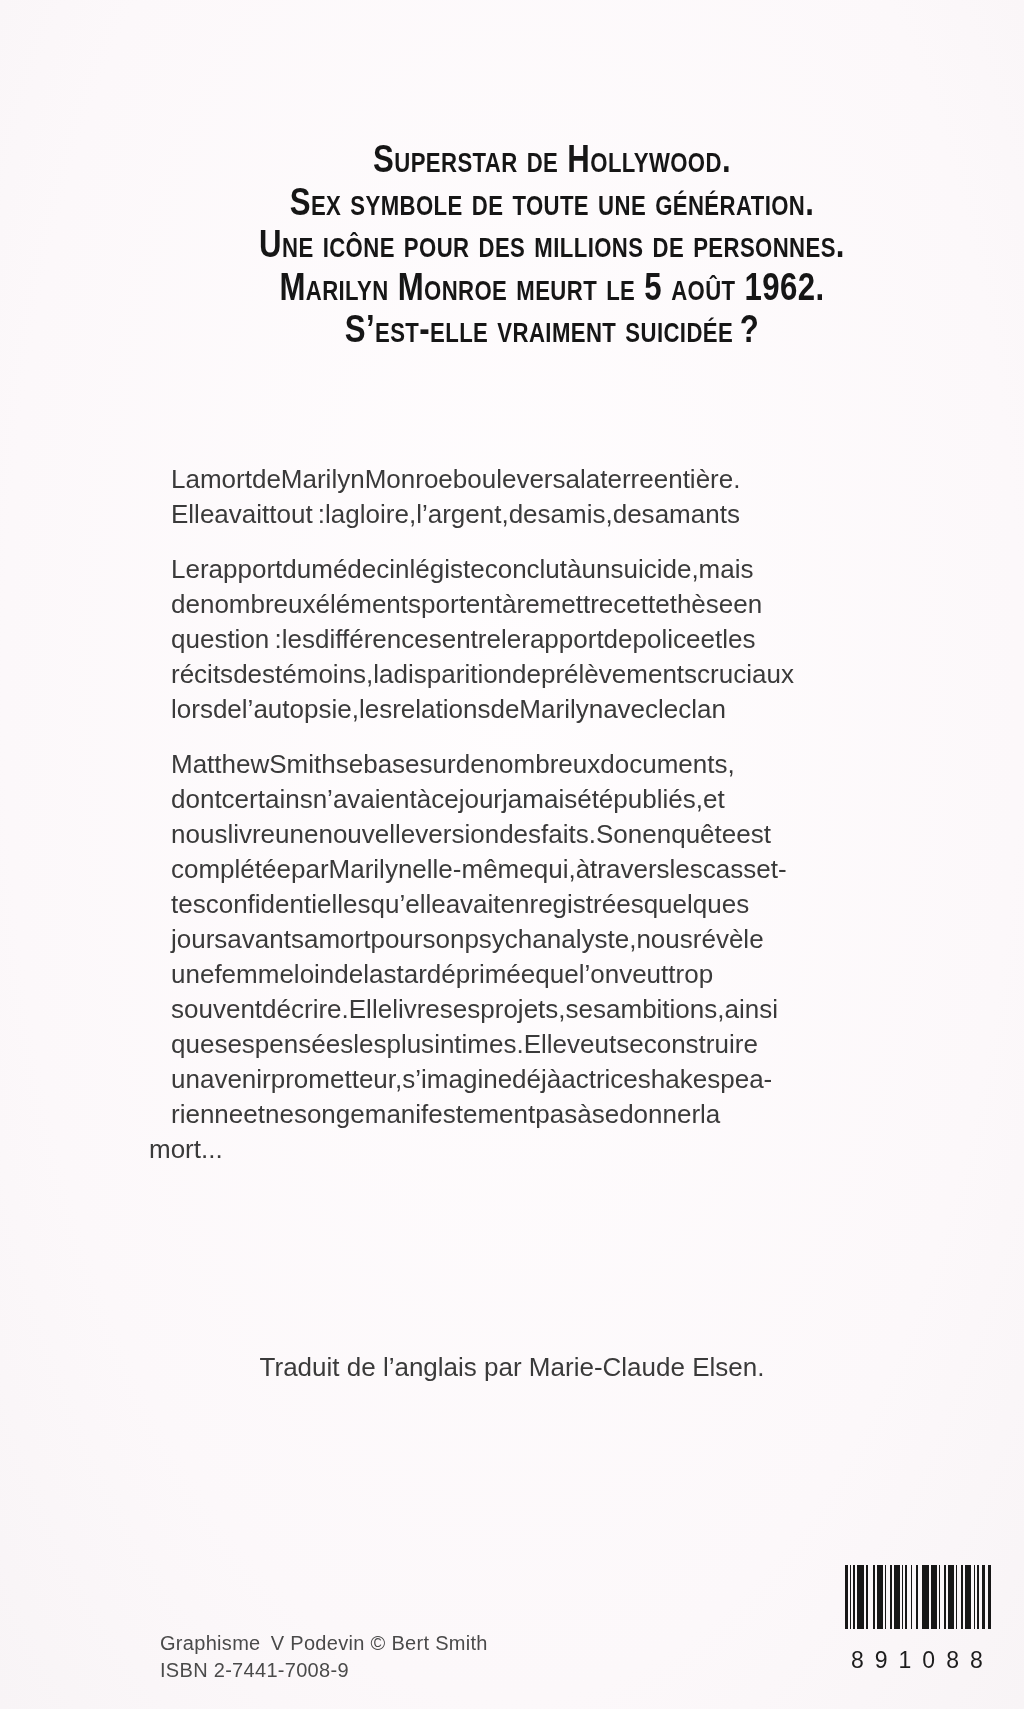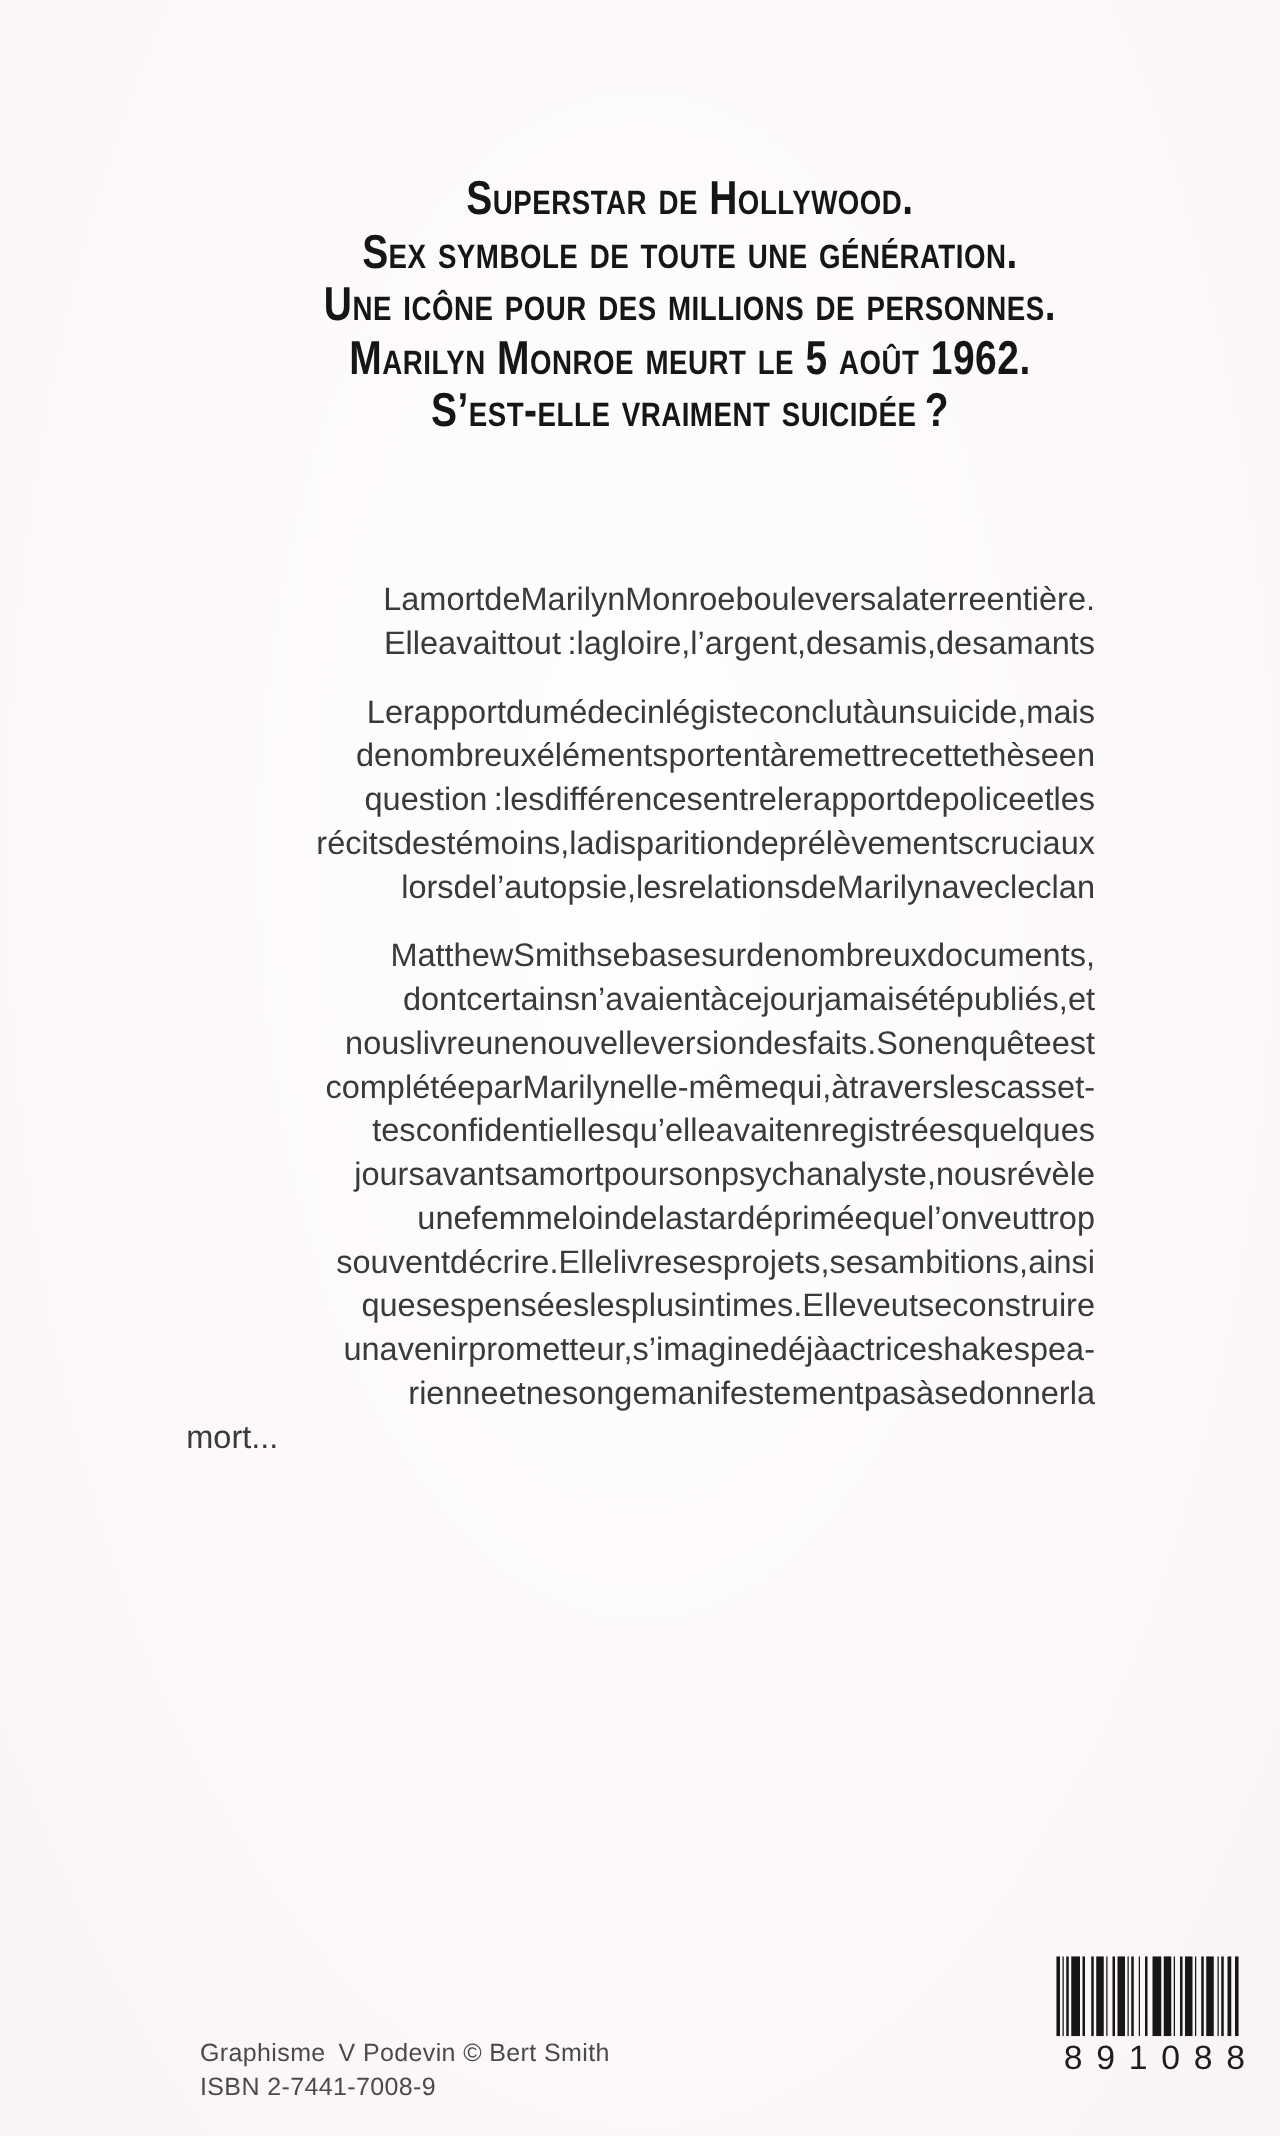--- a/index.html
+++ b/index.html
@@ -52,8 +52,9 @@
   .line{height:35px;line-height:35px;}
   .line.just{
     display:flex;
-    justify-content:flex-end;
+    justify-content:flex-start;
     white-space:nowrap;
+    margin-left:22px;
   }
   .line.last{text-align:left;}
 

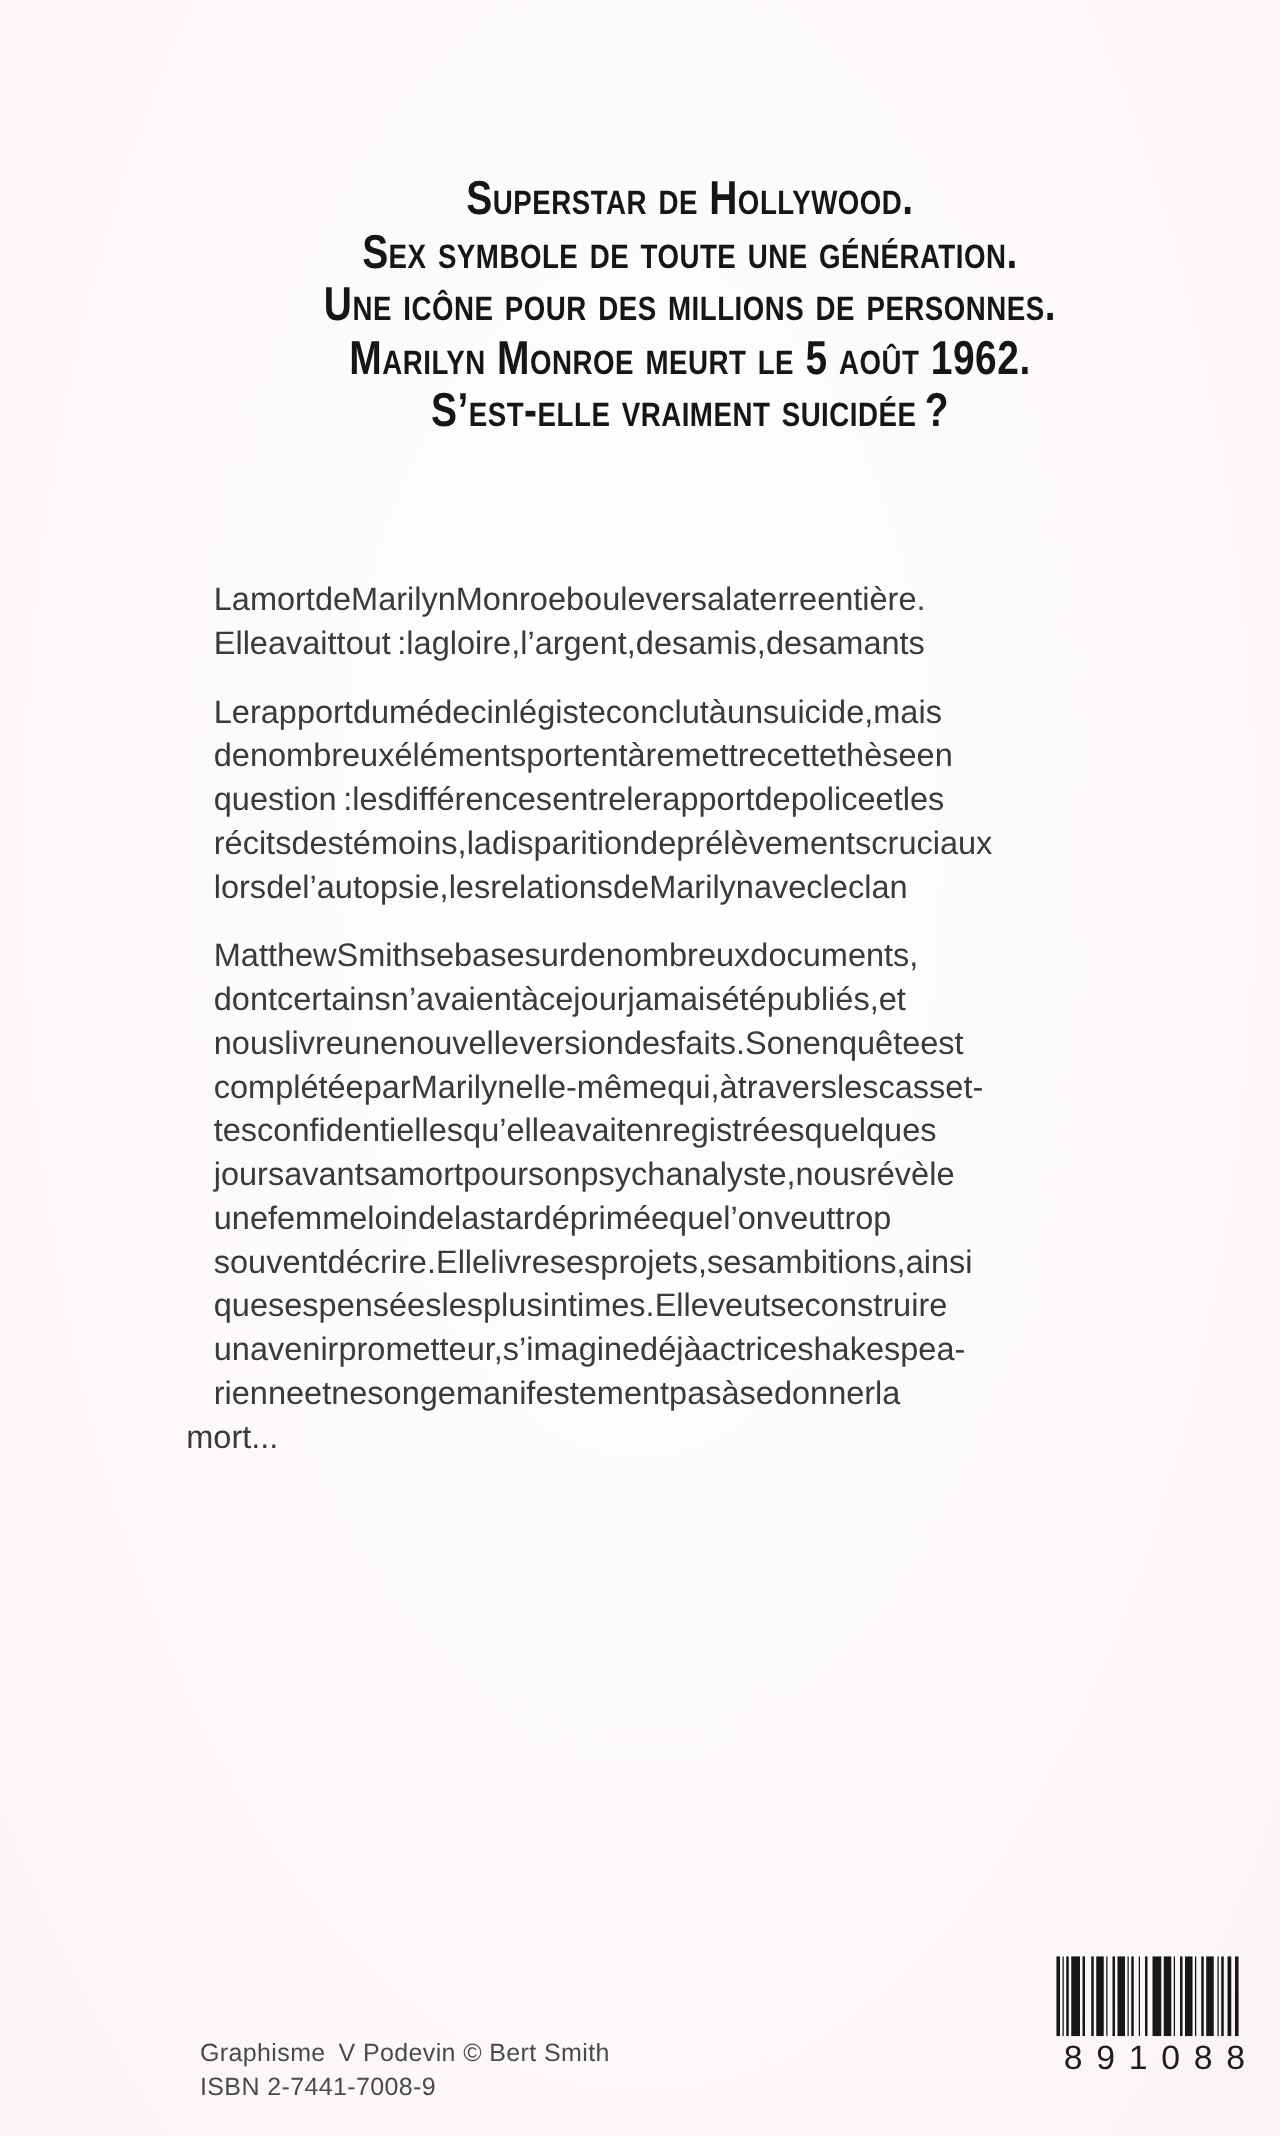--- a/index.html
+++ b/index.html
@@ -319,6 +319,7 @@
       </div>
     </main>
 
+  <div class="translator">Traduit de l’anglais par Marie-Claude Elsen.</div>
 
   <div class="credits">
     <div>Graphisme V Podevin © Bert Smith</div>

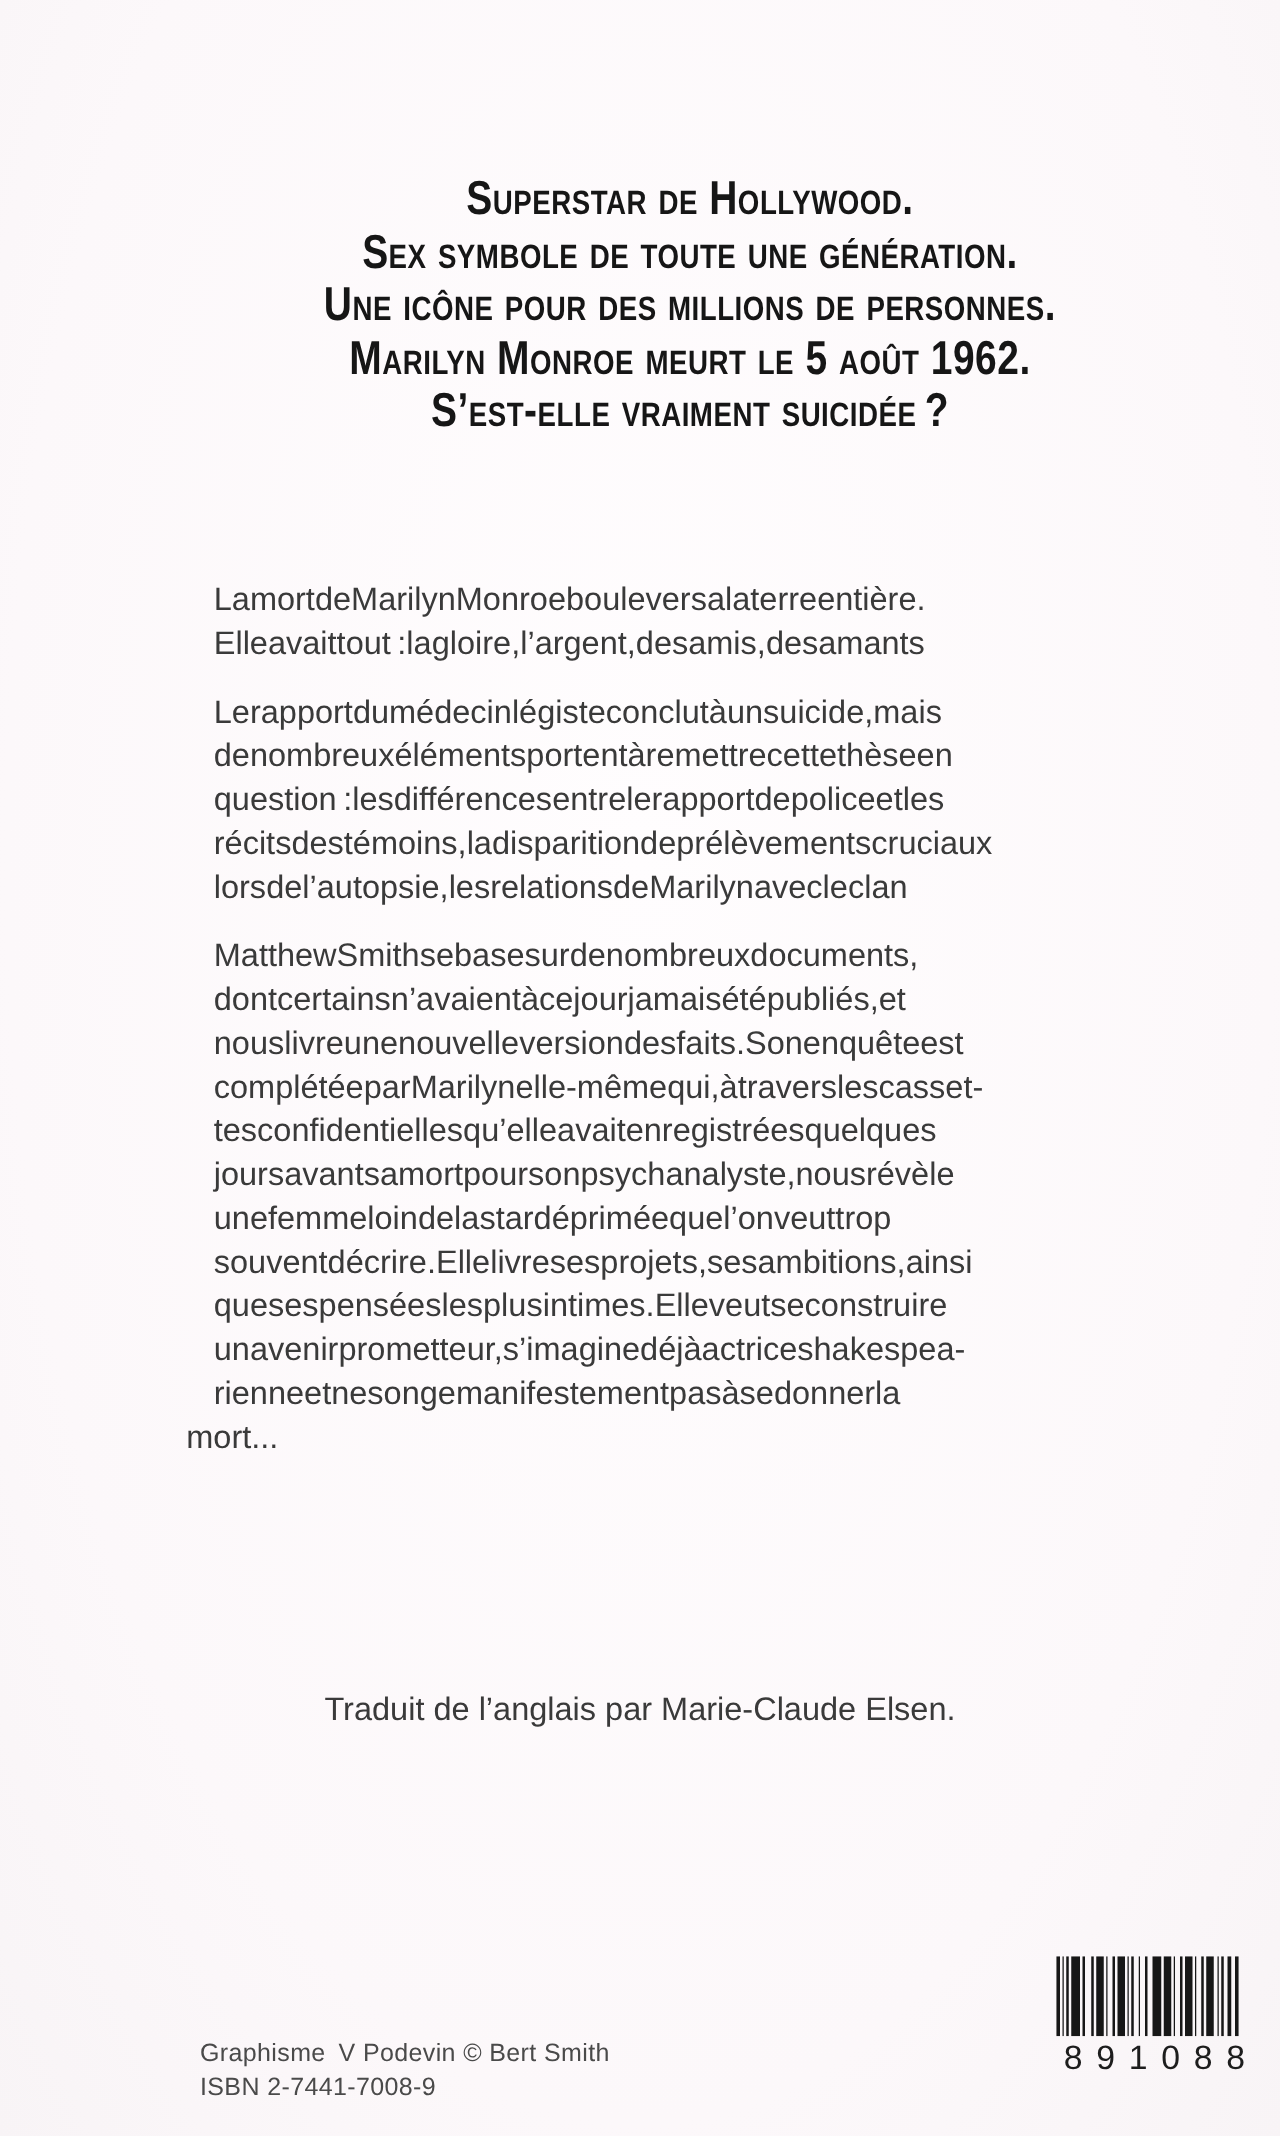--- a/index.html
+++ b/index.html
@@ -87,8 +87,8 @@
   }
   .barcode-wrap svg{display:block;}
   .barcode-digits{
-    margin-top:2px;
-    font-size:27px;
+    margin-top:18px;
+    font-size:23px;
     color:#1d1d1d;
     letter-spacing:11px;
     text-indent:6px;

